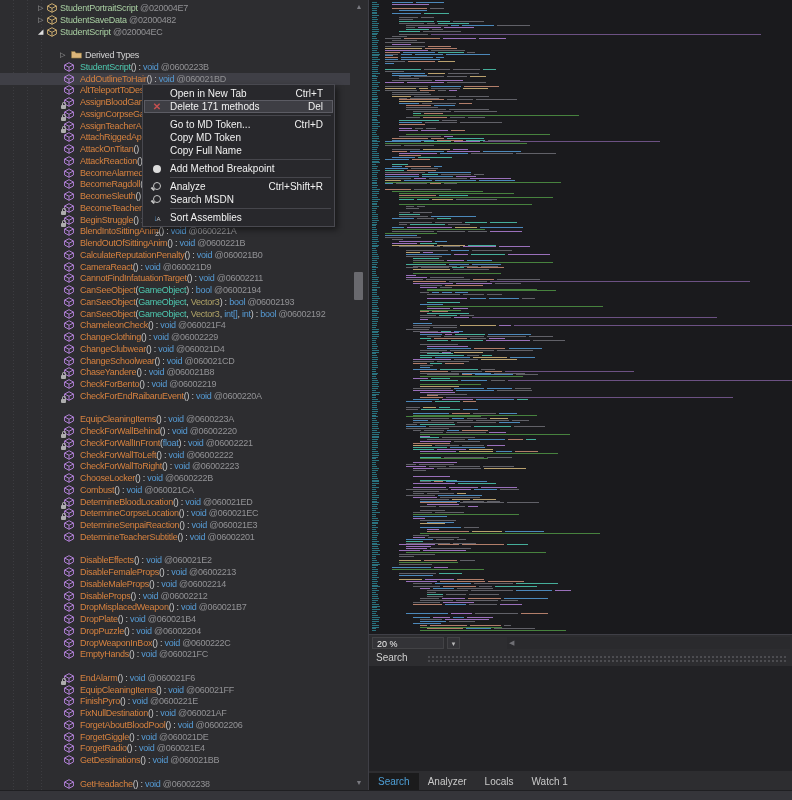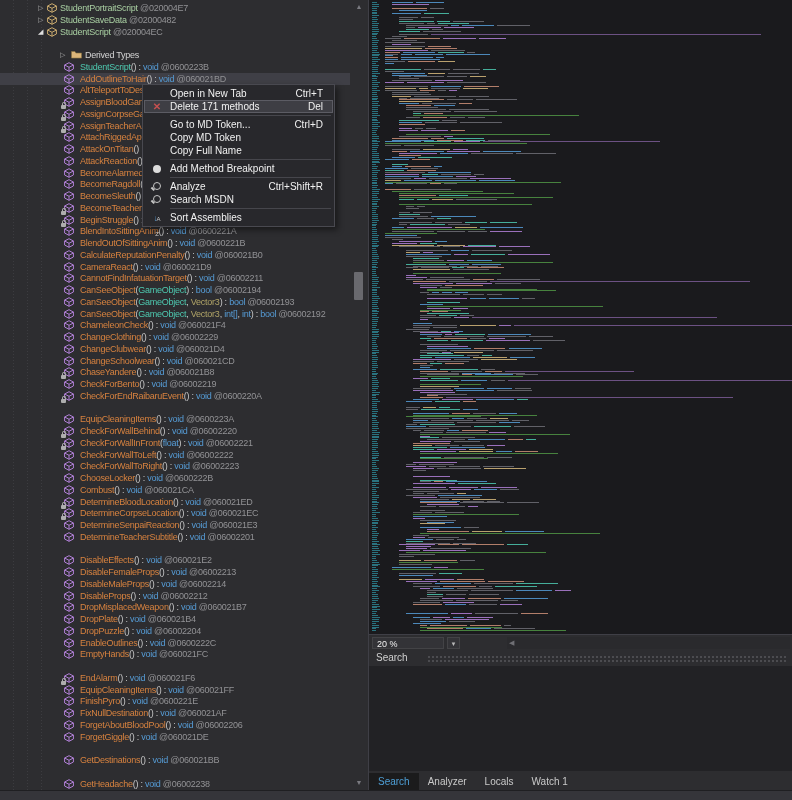--- a/index.html
+++ b/index.html
@@ -560,7 +560,7 @@
             <path d="M.6 3 5 5.3 9.4 3 M5 5.3V9.3" fill="none" stroke="#b180d7" stroke-width="1"></path>
           </svg>
         </span>
-        <span class="ttext" style="left: 80px;"><span class="c-m">EnableOutlines</span><span class="c-pu">() : </span><span class="c-kw">void</span><span class="c-ad"> @0600222C</span></span>
+        <span class="ttext" style="left: 80px;"><span class="c-m">DropWeaponInBox</span><span class="c-pu">() : </span><span class="c-kw">void</span><span class="c-ad"> @0600222C</span></span>
       </div>
       <div class="trow" style="top: 648.25px;">
         <span class="ticon" style="left: 64px;">

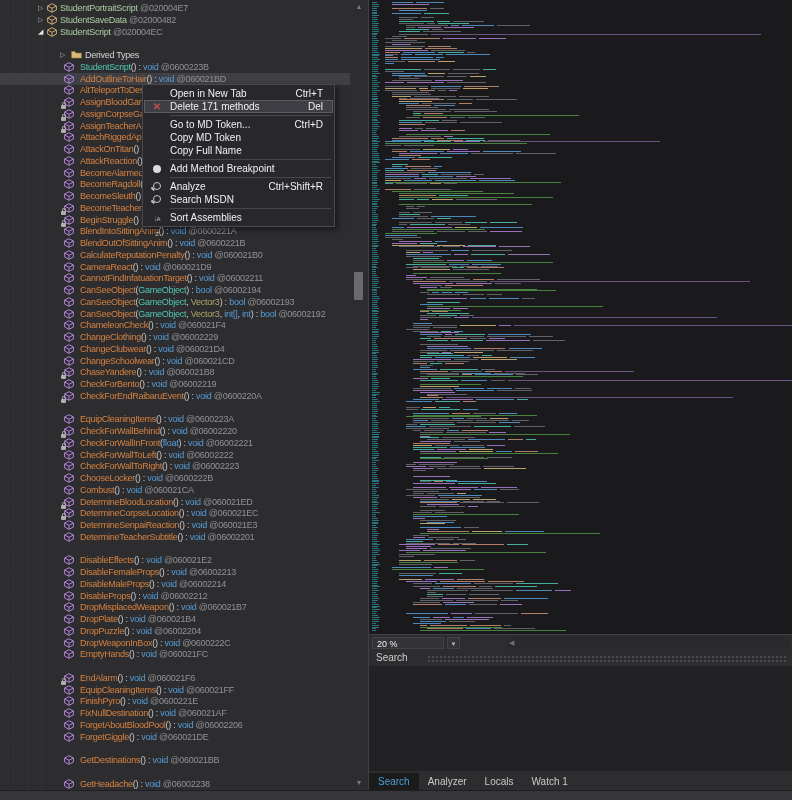--- a/index.html
+++ b/index.html
@@ -626,6 +626,15 @@
         </span>
         <span class="ttext" style="left: 80px;"><span class="c-m">ForgetGiggle</span><span class="c-pu">() : </span><span class="c-kw">void</span><span class="c-ad"> @060021DE</span></span>
       </div>
+      <div class="trow" style="top: 742.25px;">
+        <span class="ticon" style="left: 64px;">
+          <svg width="10" height="10" viewBox="0 0 10 10">
+            <path d="M5 .7 9.4 3v4L5 9.3.6 7V3Z" fill="none" stroke="#b180d7" stroke-width="1"></path>
+            <path d="M.6 3 5 5.3 9.4 3 M5 5.3V9.3" fill="none" stroke="#b180d7" stroke-width="1"></path>
+          </svg>
+        </span>
+        <span class="ttext" style="left: 80px;"><span class="c-m">ForgetRadio</span><span class="c-pu">() : </span><span class="c-kw">void</span><span class="c-ad"> @060021E4</span></span>
+      </div>
       <div class="trow" style="top: 754px;">
         <span class="ticon" style="left: 64px;">
           <svg width="10" height="10" viewBox="0 0 10 10">

